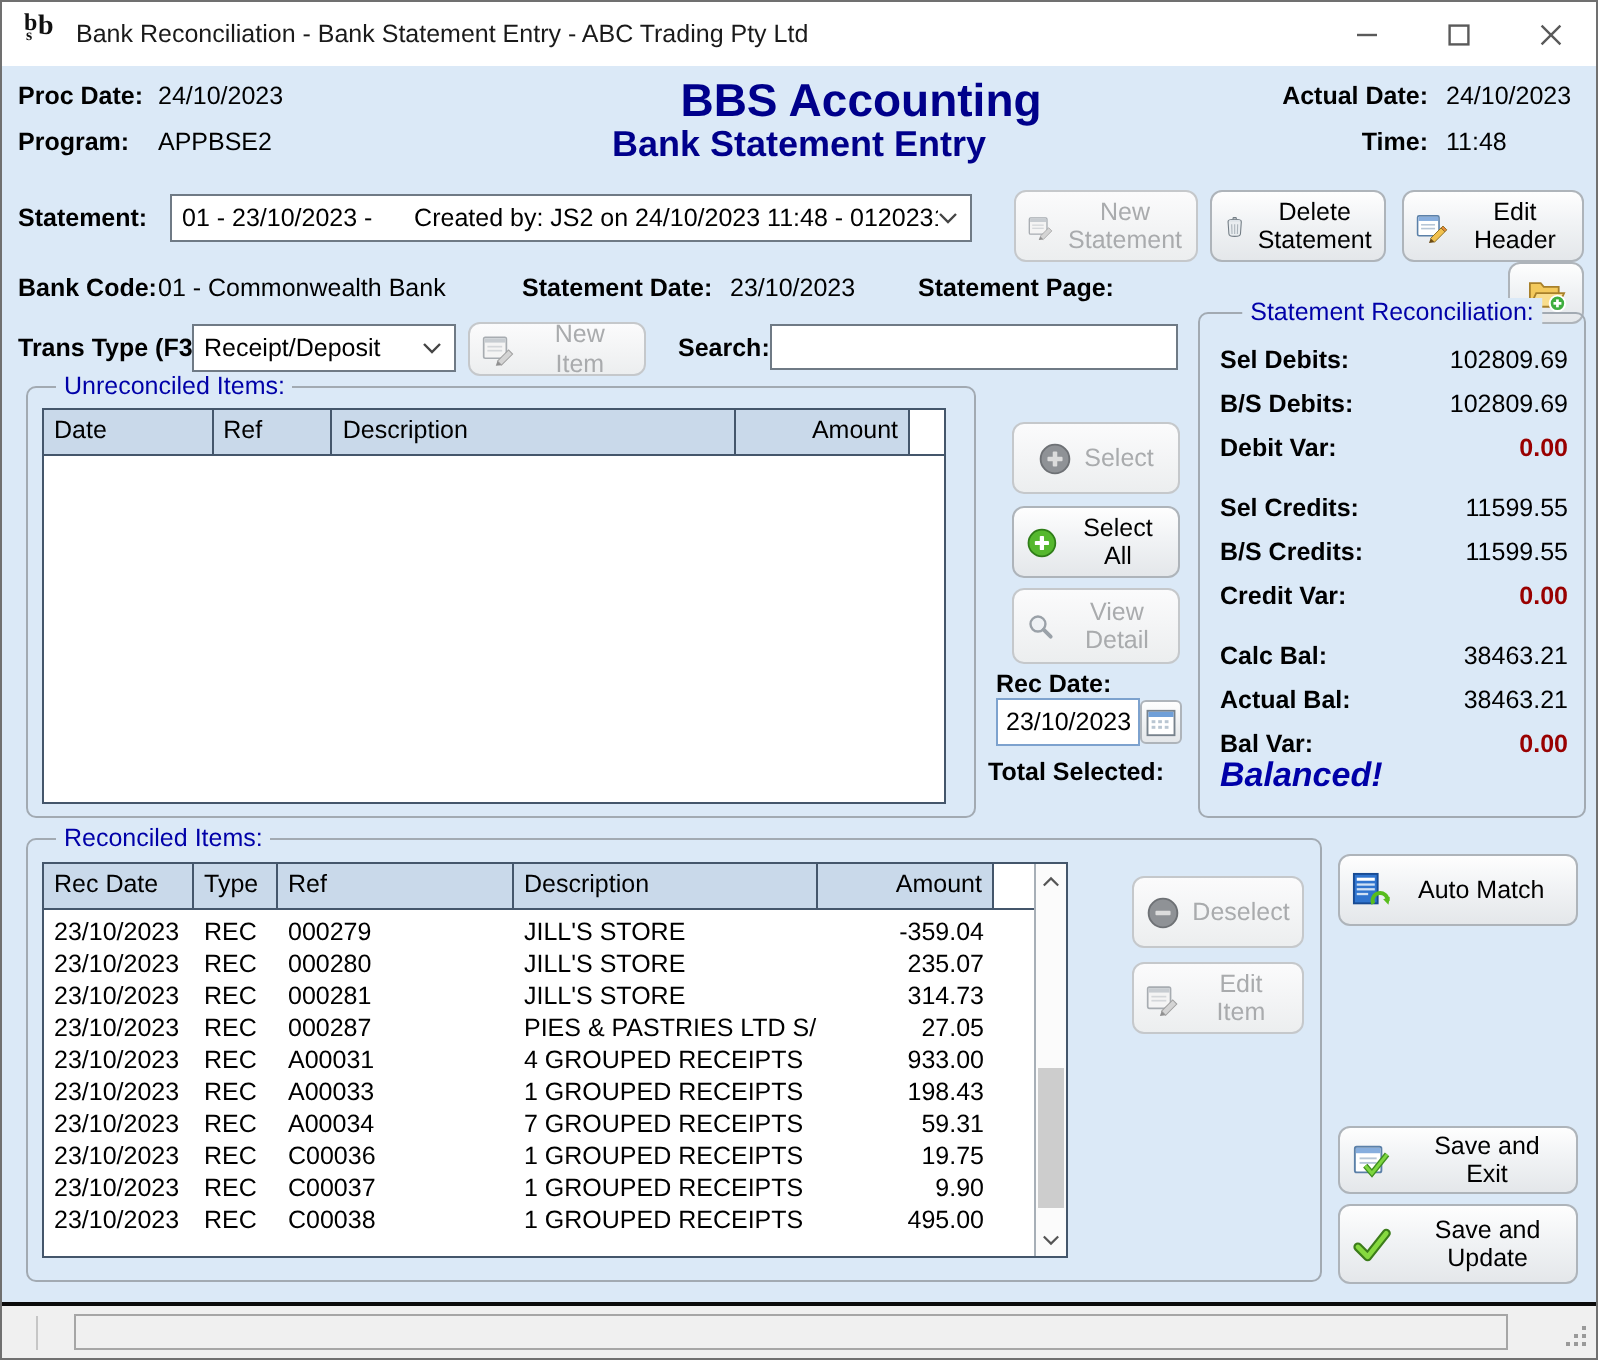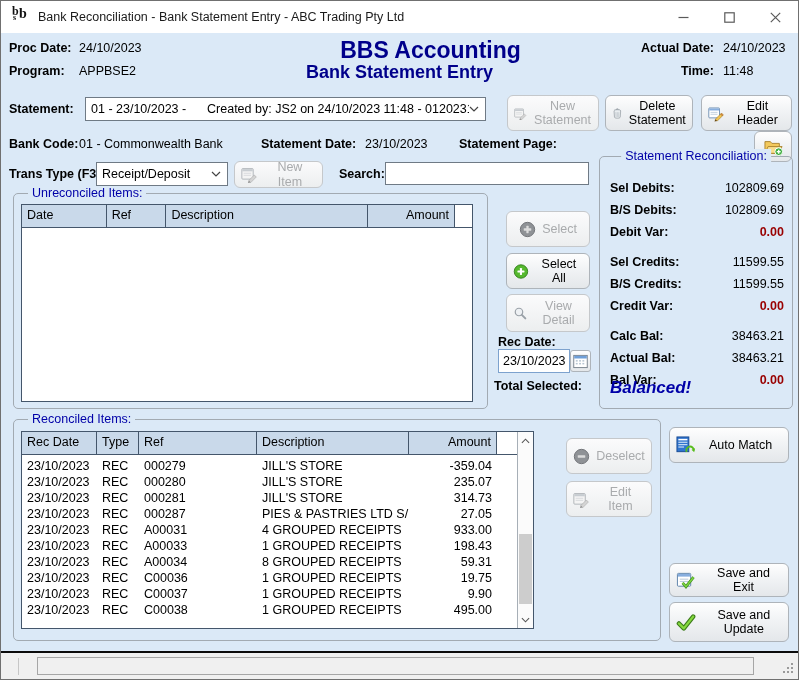--- a/index.html
+++ b/index.html
@@ -57,7 +57,7 @@
 
   
   .krows { position:absolute; left:10px; right:8px; top:16px; }
-  .krow { display:flex; justify-content:space-between; align-items:flex-end; height:22px;gap:12px; }
+  .krow { display:flex; justify-content:space-between; align-items:flex-start; height:22px;gap:12px; }
   .krow.gap { margin-top:8px; }
   .klabel { font-size:12.5px; font-weight:bold; }
   .kval { font-size:12.5px; }

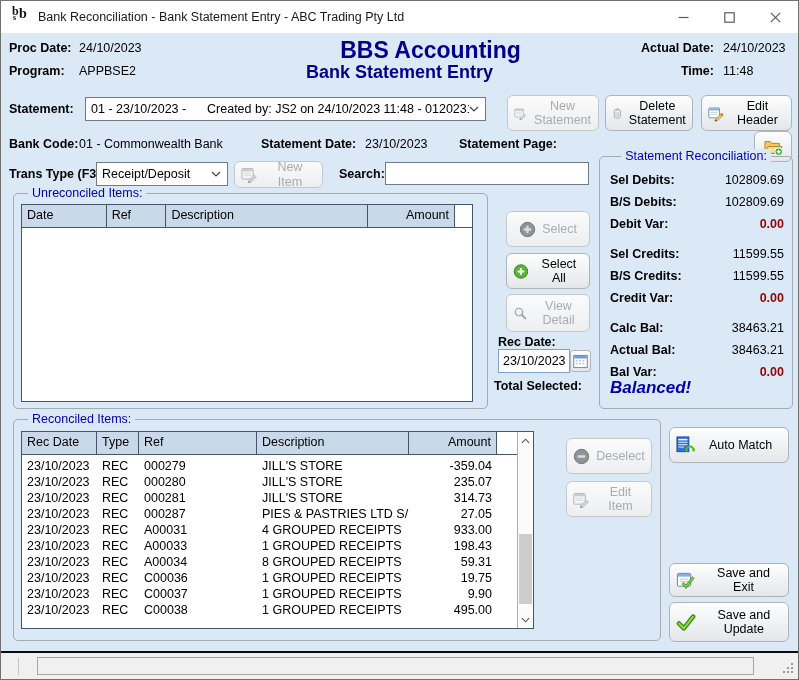--- a/index.html
+++ b/index.html
@@ -360,7 +360,7 @@
           <div class="rc r-date">23/10/2023</div>
           <div class="rc r-type">REC</div>
           <div class="rc r-ref">A00034</div>
-          <div class="rc r-desc">8 GROUPED RECEIPTS</div>
+          <div class="rc r-desc">7 GROUPED RECEIPTS</div>
           <div class="rc r-amt">59.31</div>
         </div>
         <div class="rrow">

